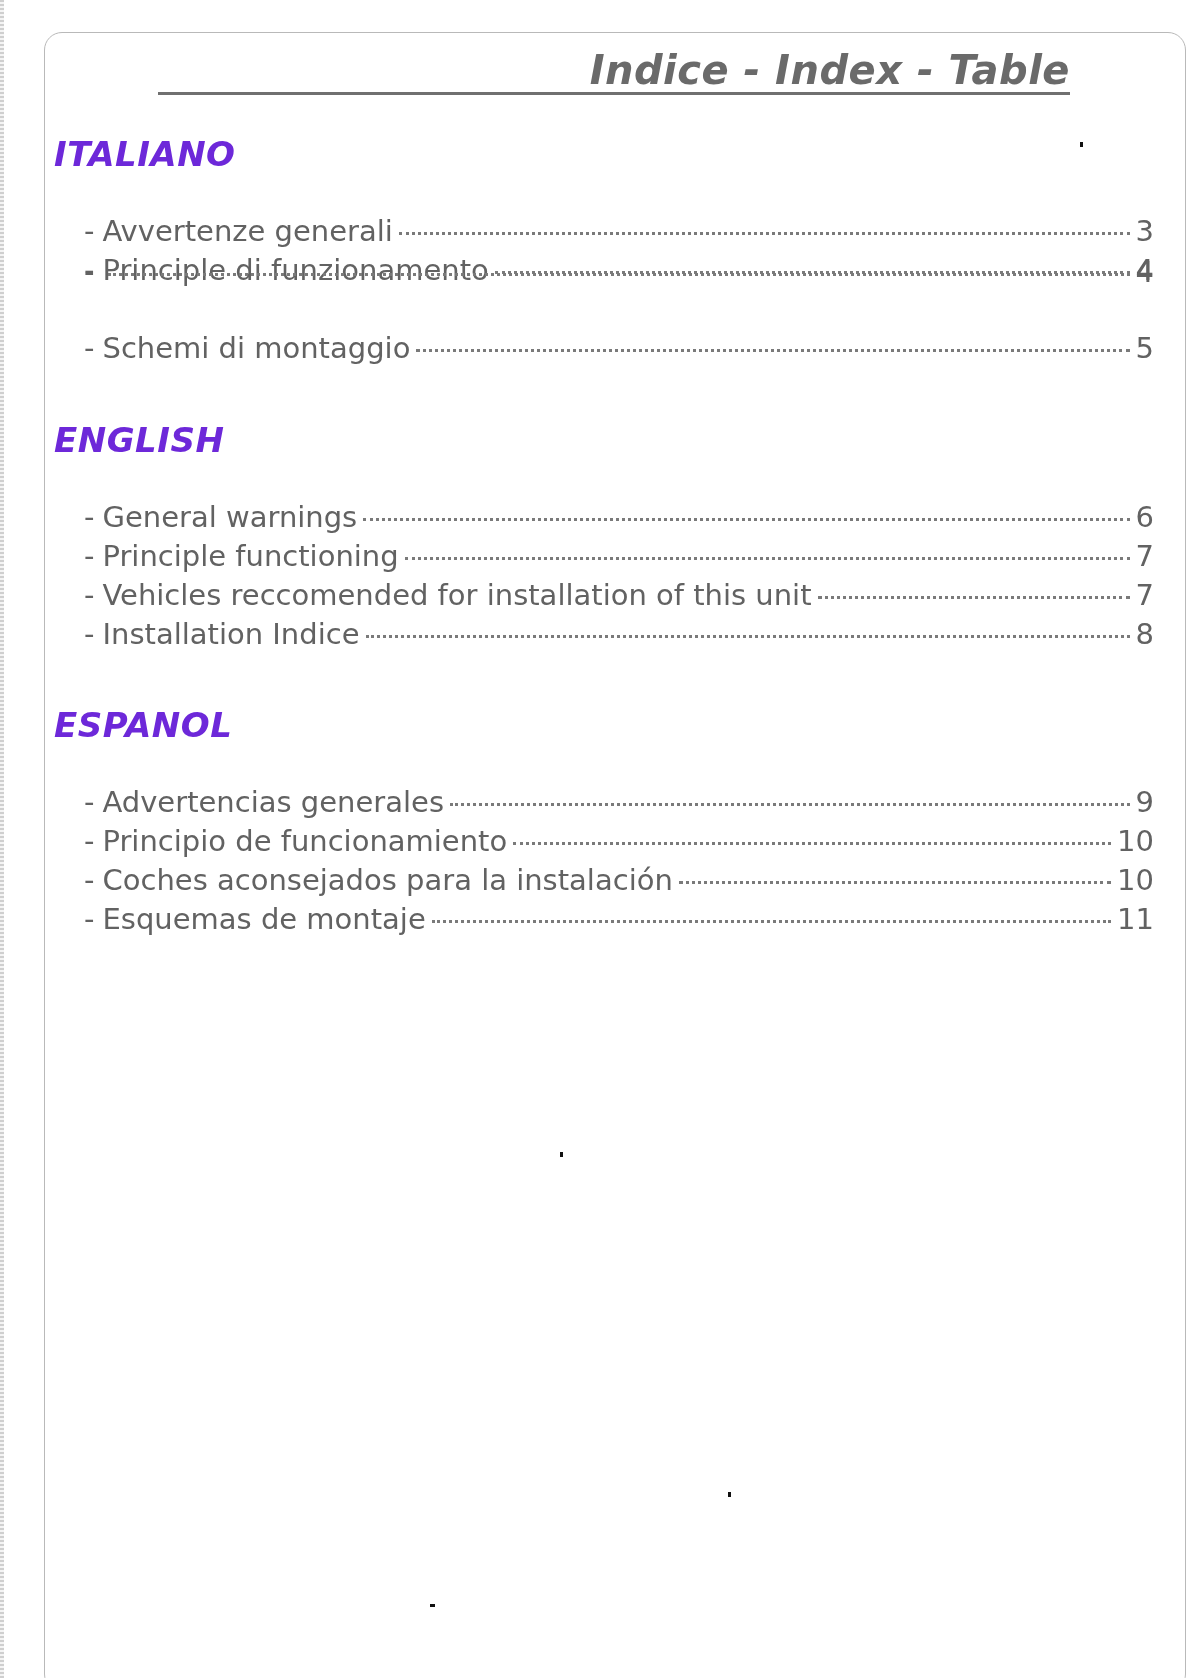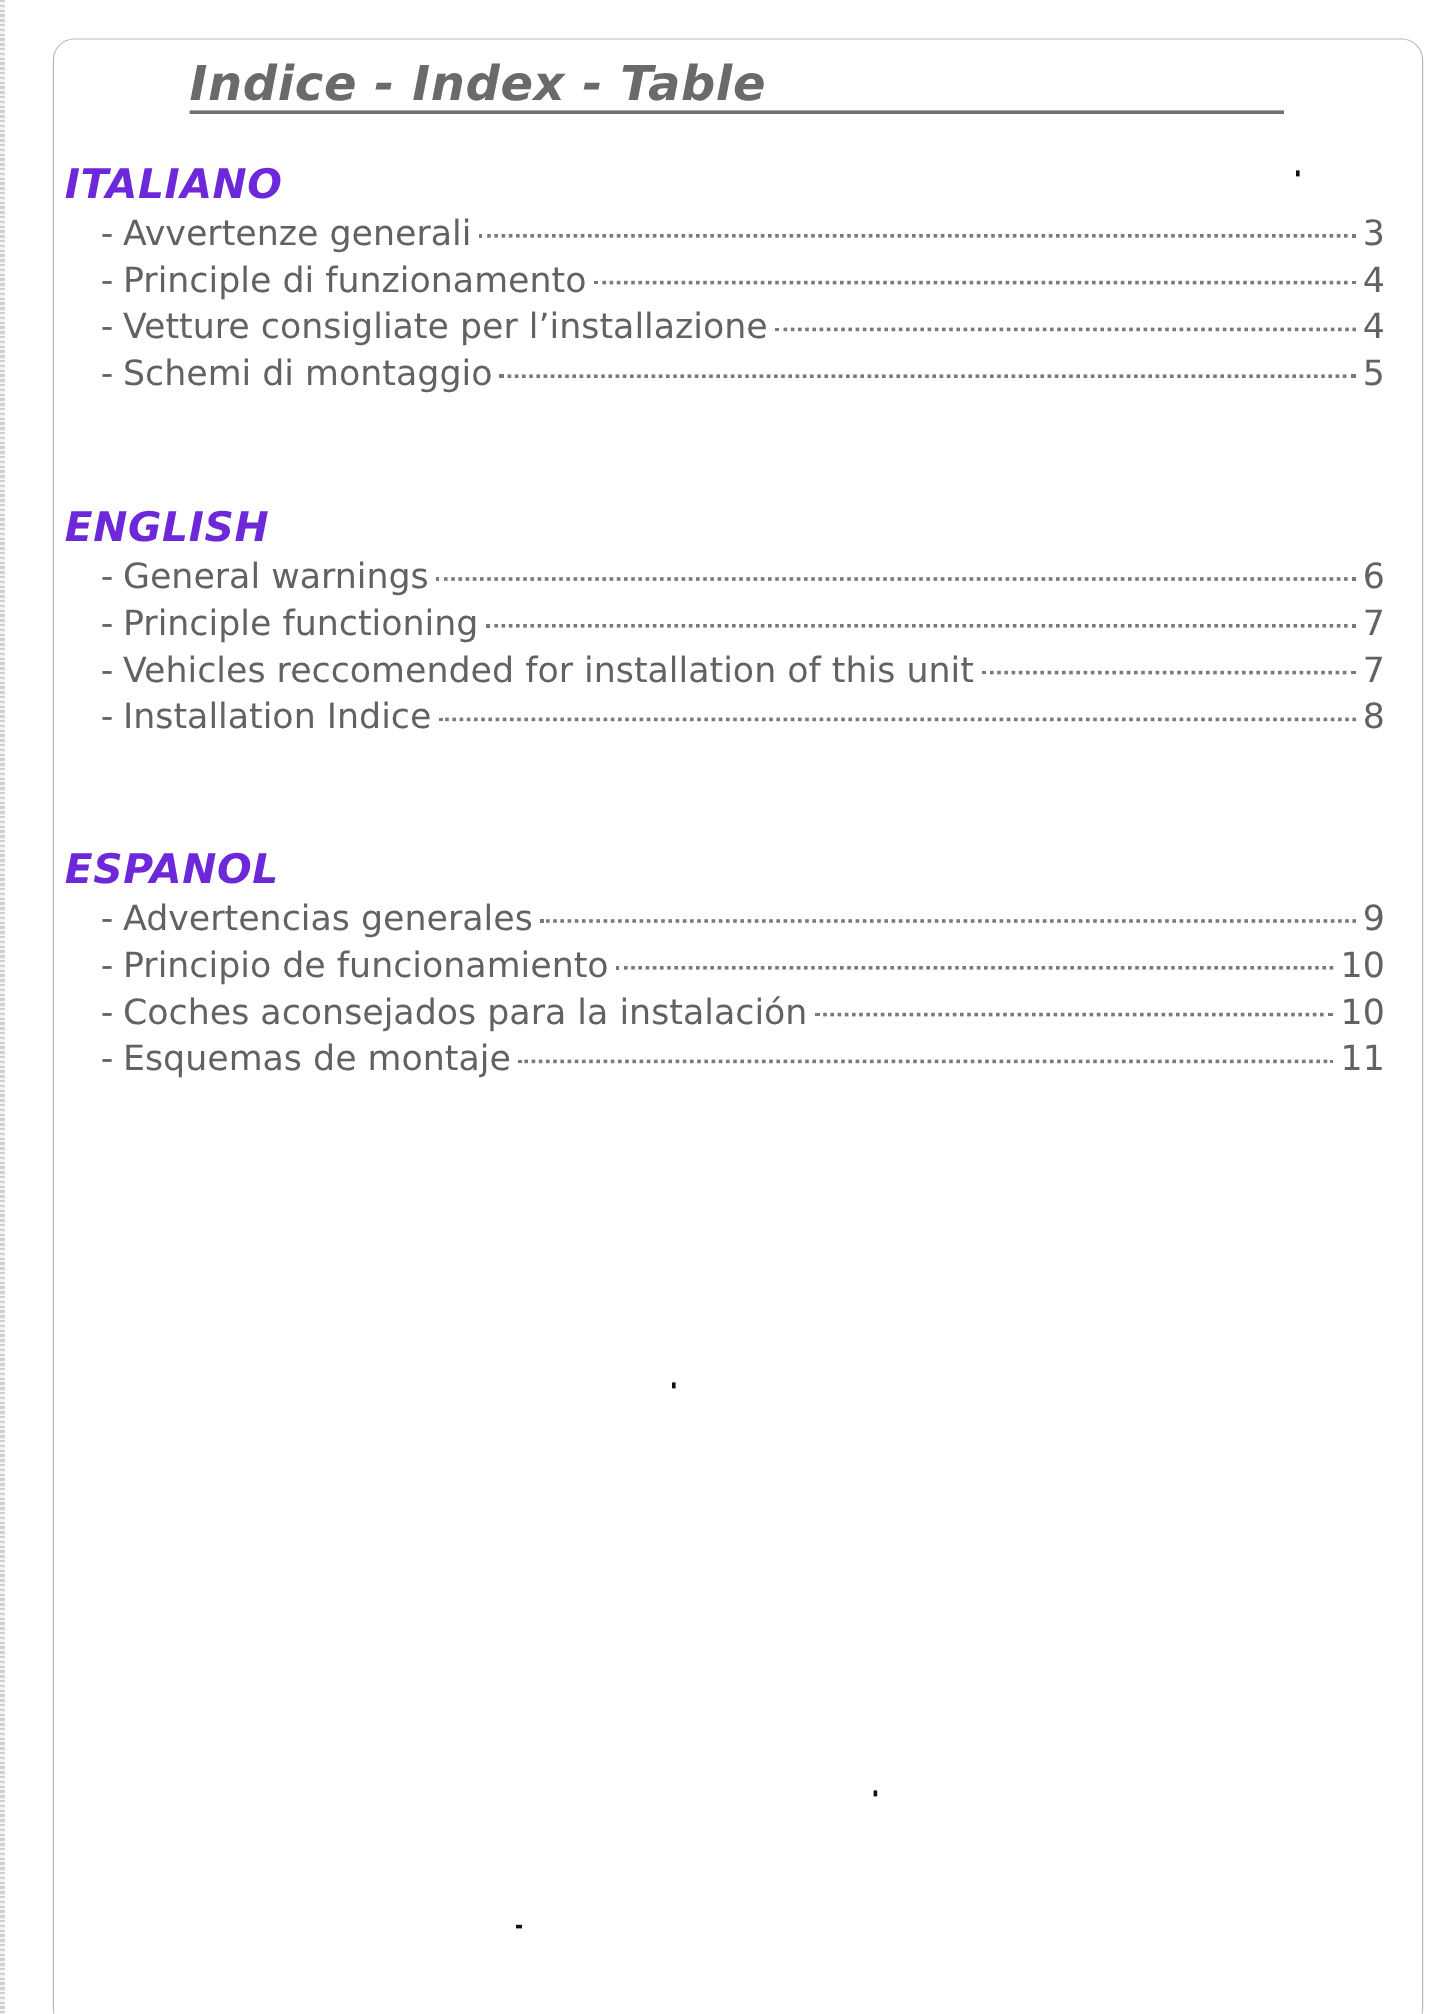--- a/index.html
+++ b/index.html
@@ -36,7 +36,7 @@
       left: 158px;
       top: 46px;
       width: 912px;
-      text-align: left;
+      text-align: right;
     }
     .title {
       font-family: "DejaVu Sans", sans-serif;

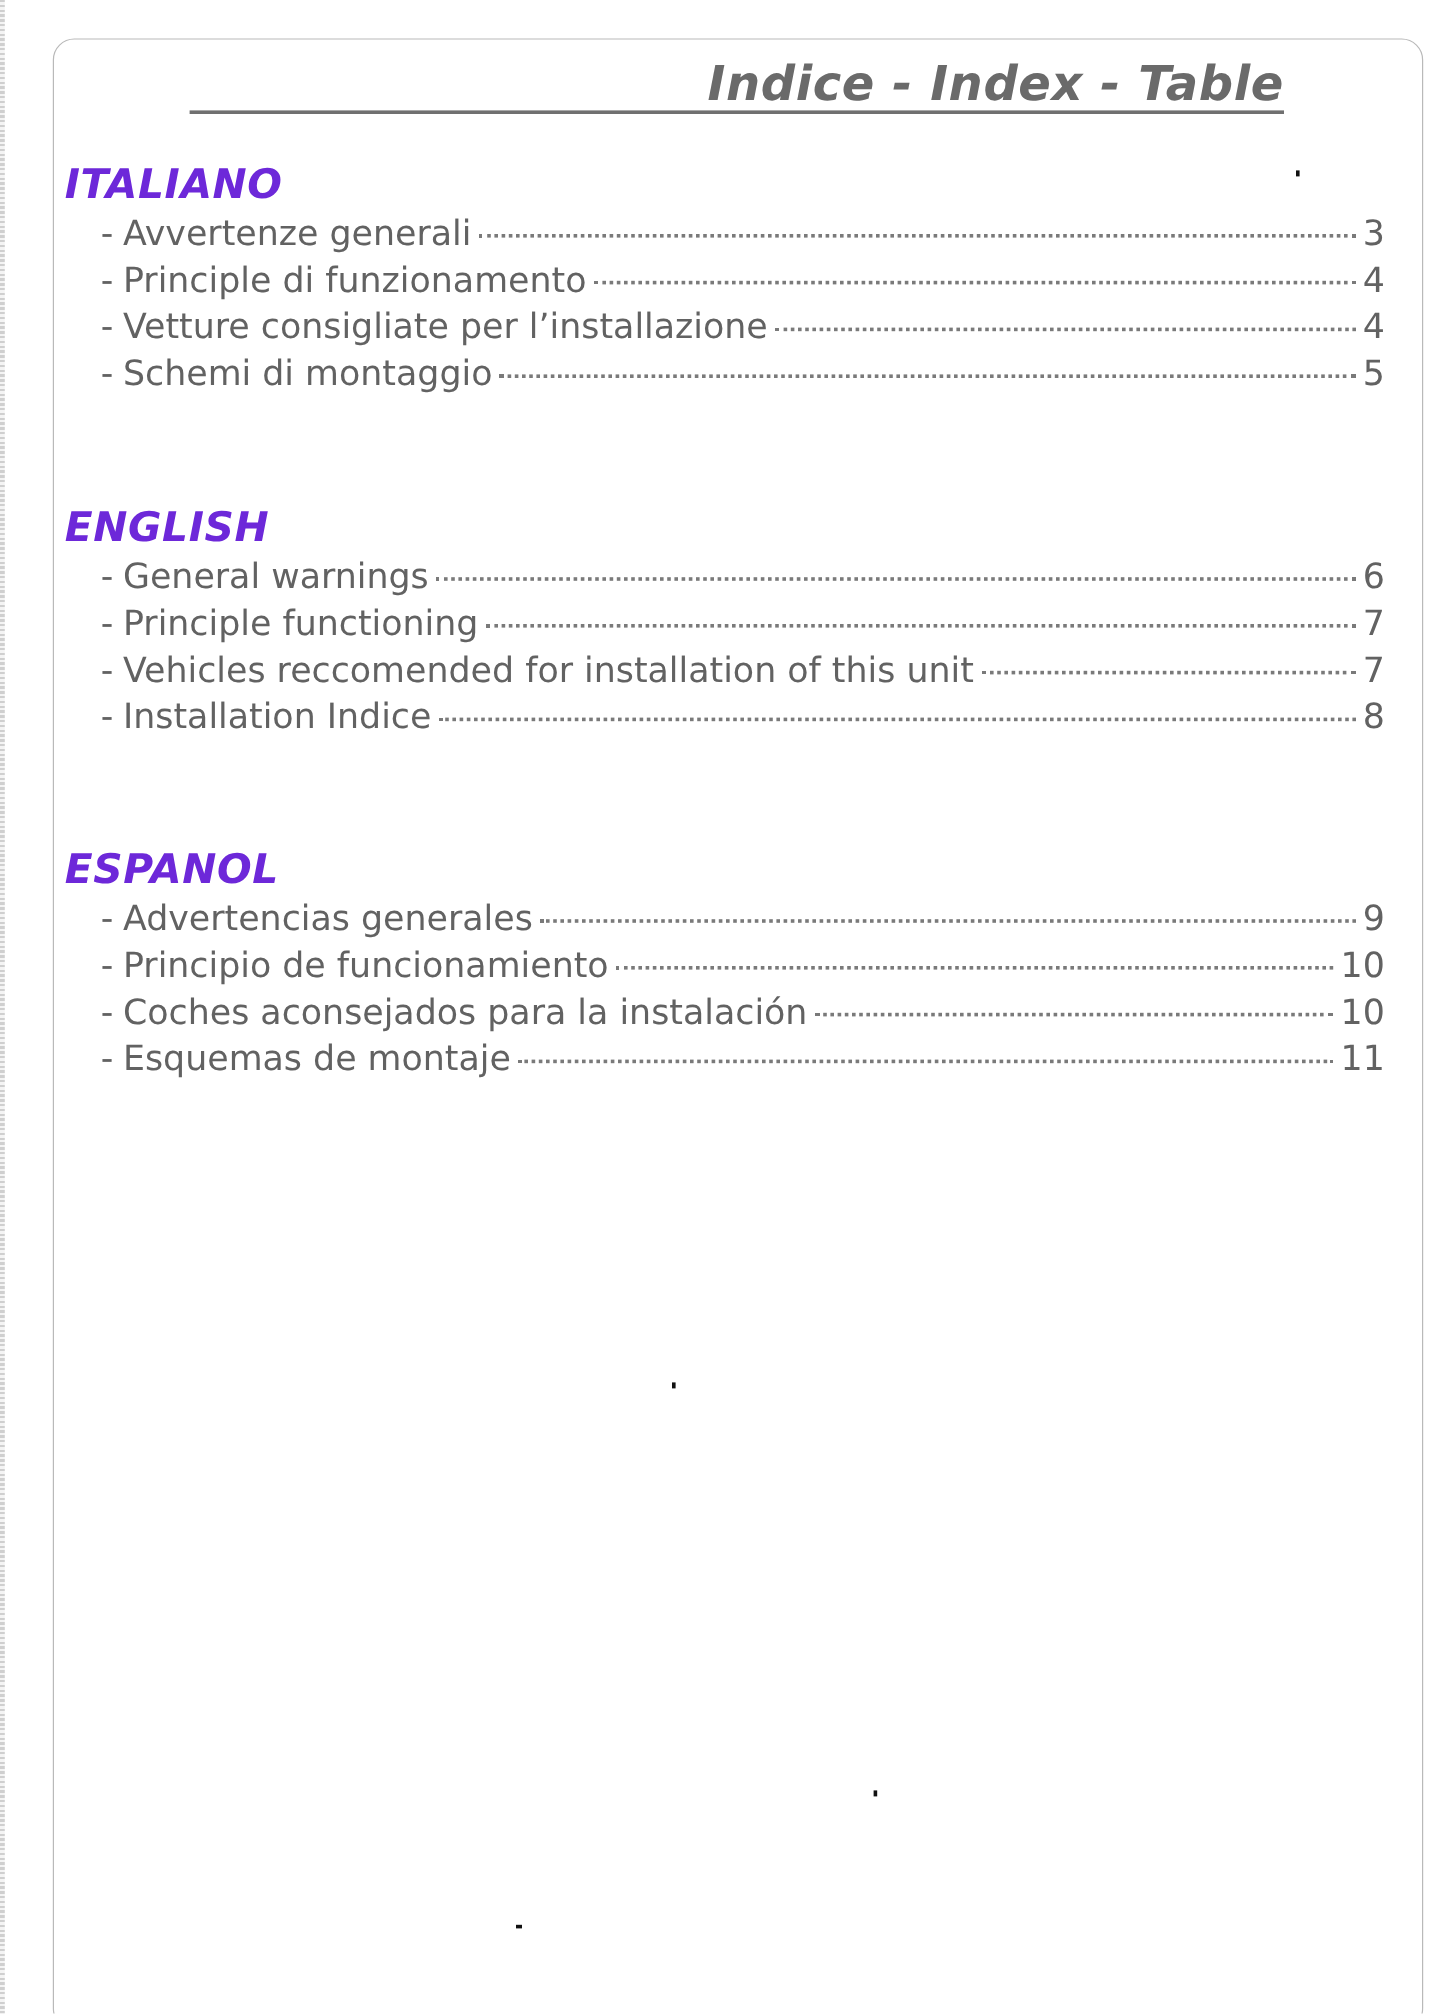--- a/index.html
+++ b/index.html
@@ -93,6 +93,7 @@
     }
     .toc-label {
       white-space: nowrap;
+      margin-top: 37px;
     }
     .toc-leader {
       flex: 1;

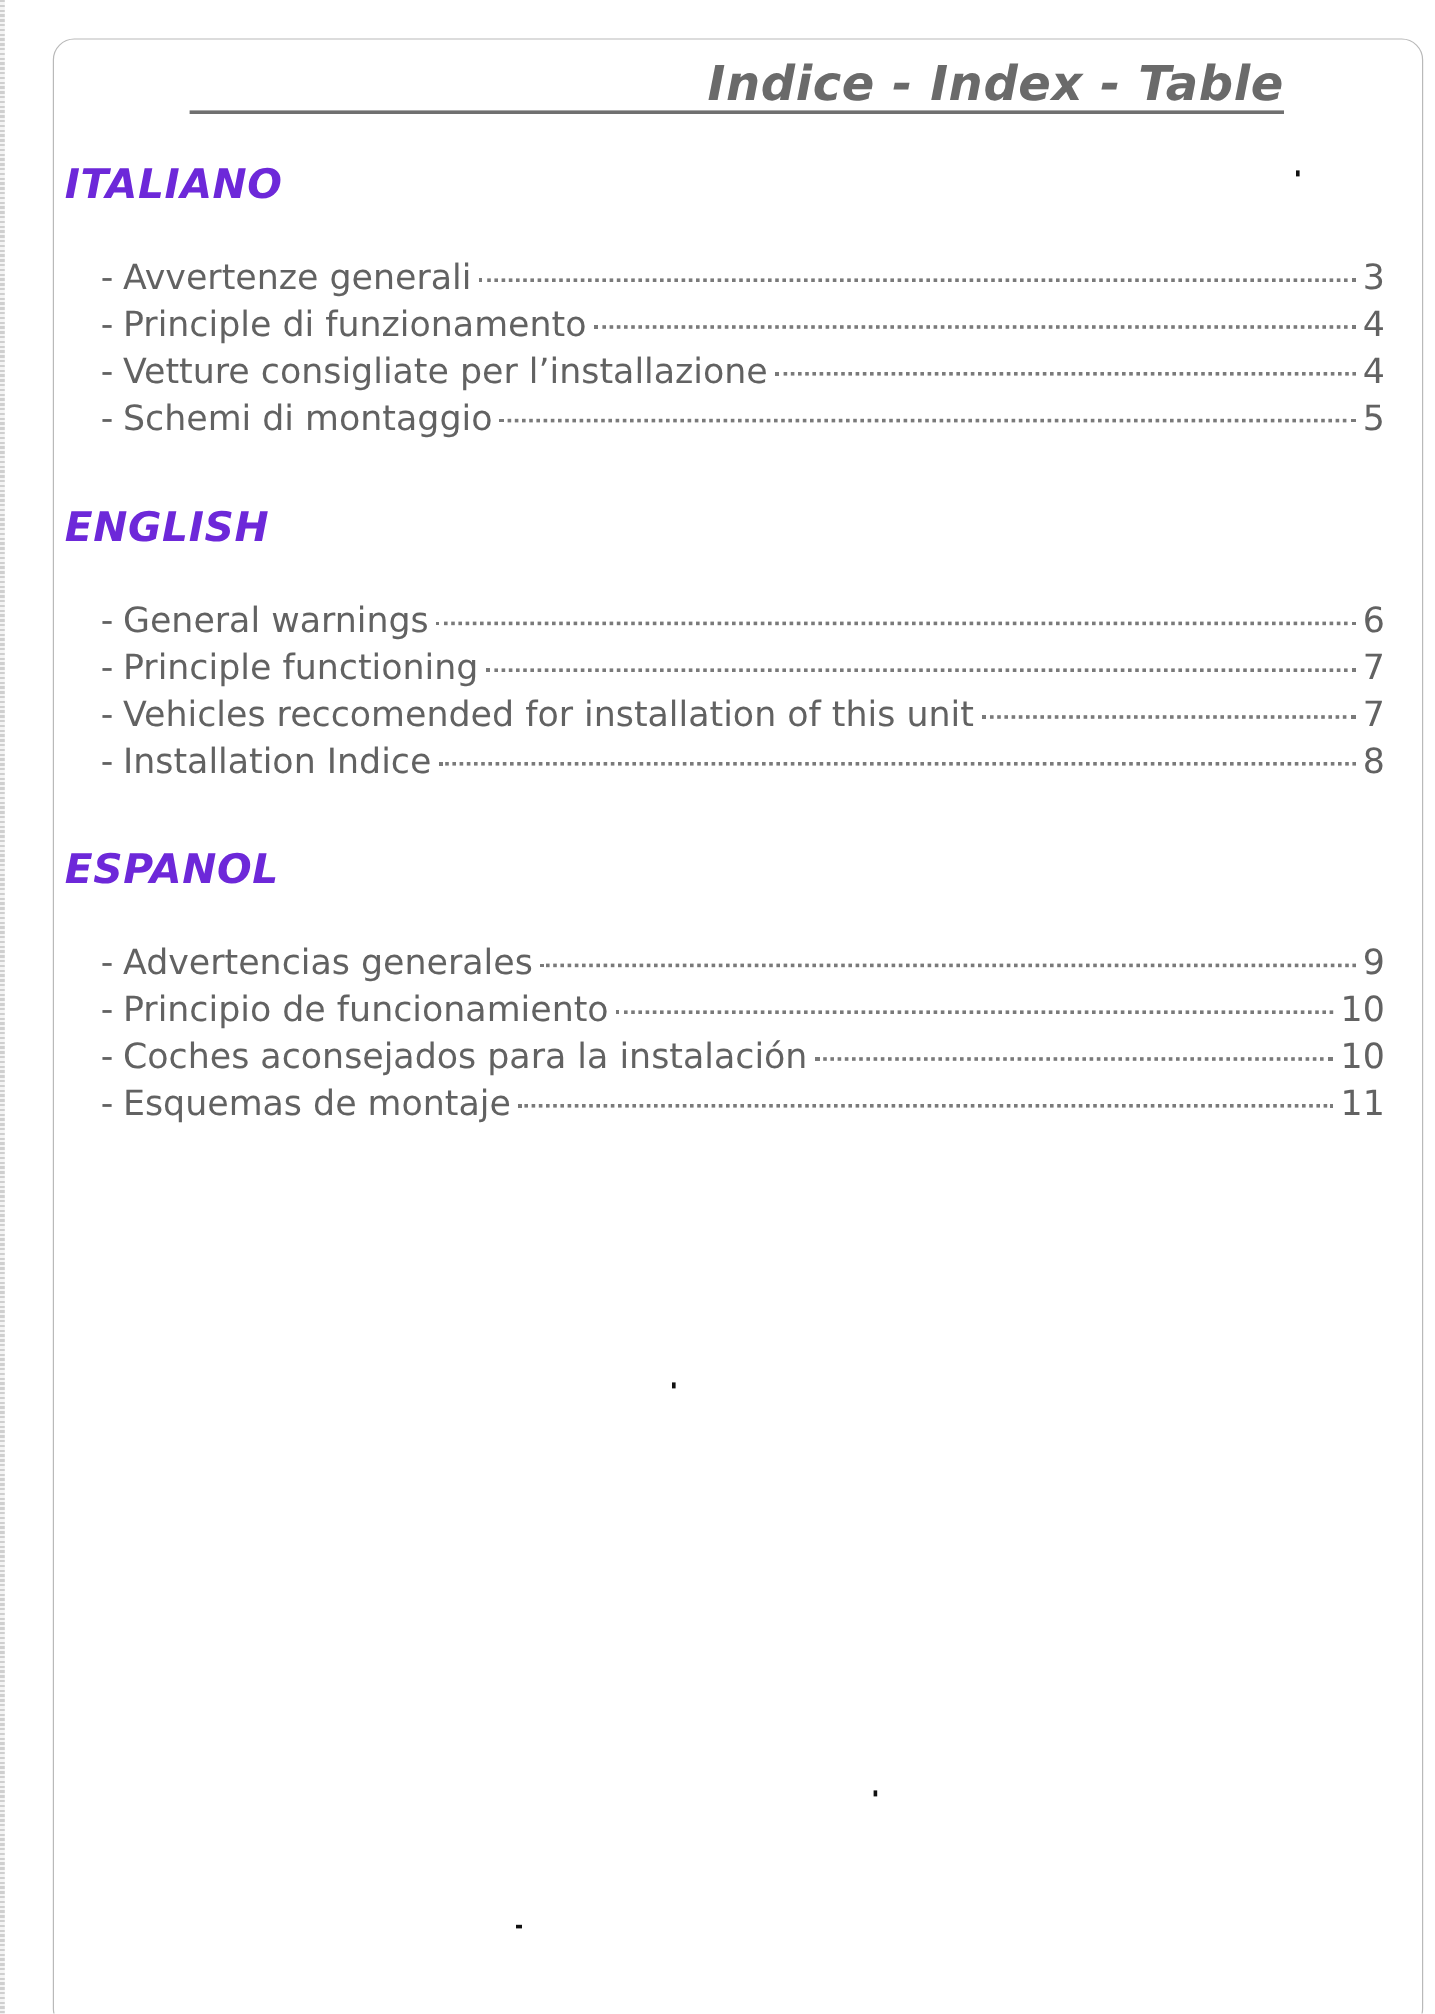--- a/index.html
+++ b/index.html
@@ -144,7 +144,6 @@
     </li>
     <li class="toc-item">
       <span class="toc-dash">-</span>
-      <span class="toc-label">Vetture consigliate per l’installazione</span>
       <span class="toc-leader"></span>
       <span class="toc-page">4</span>
     </li>

